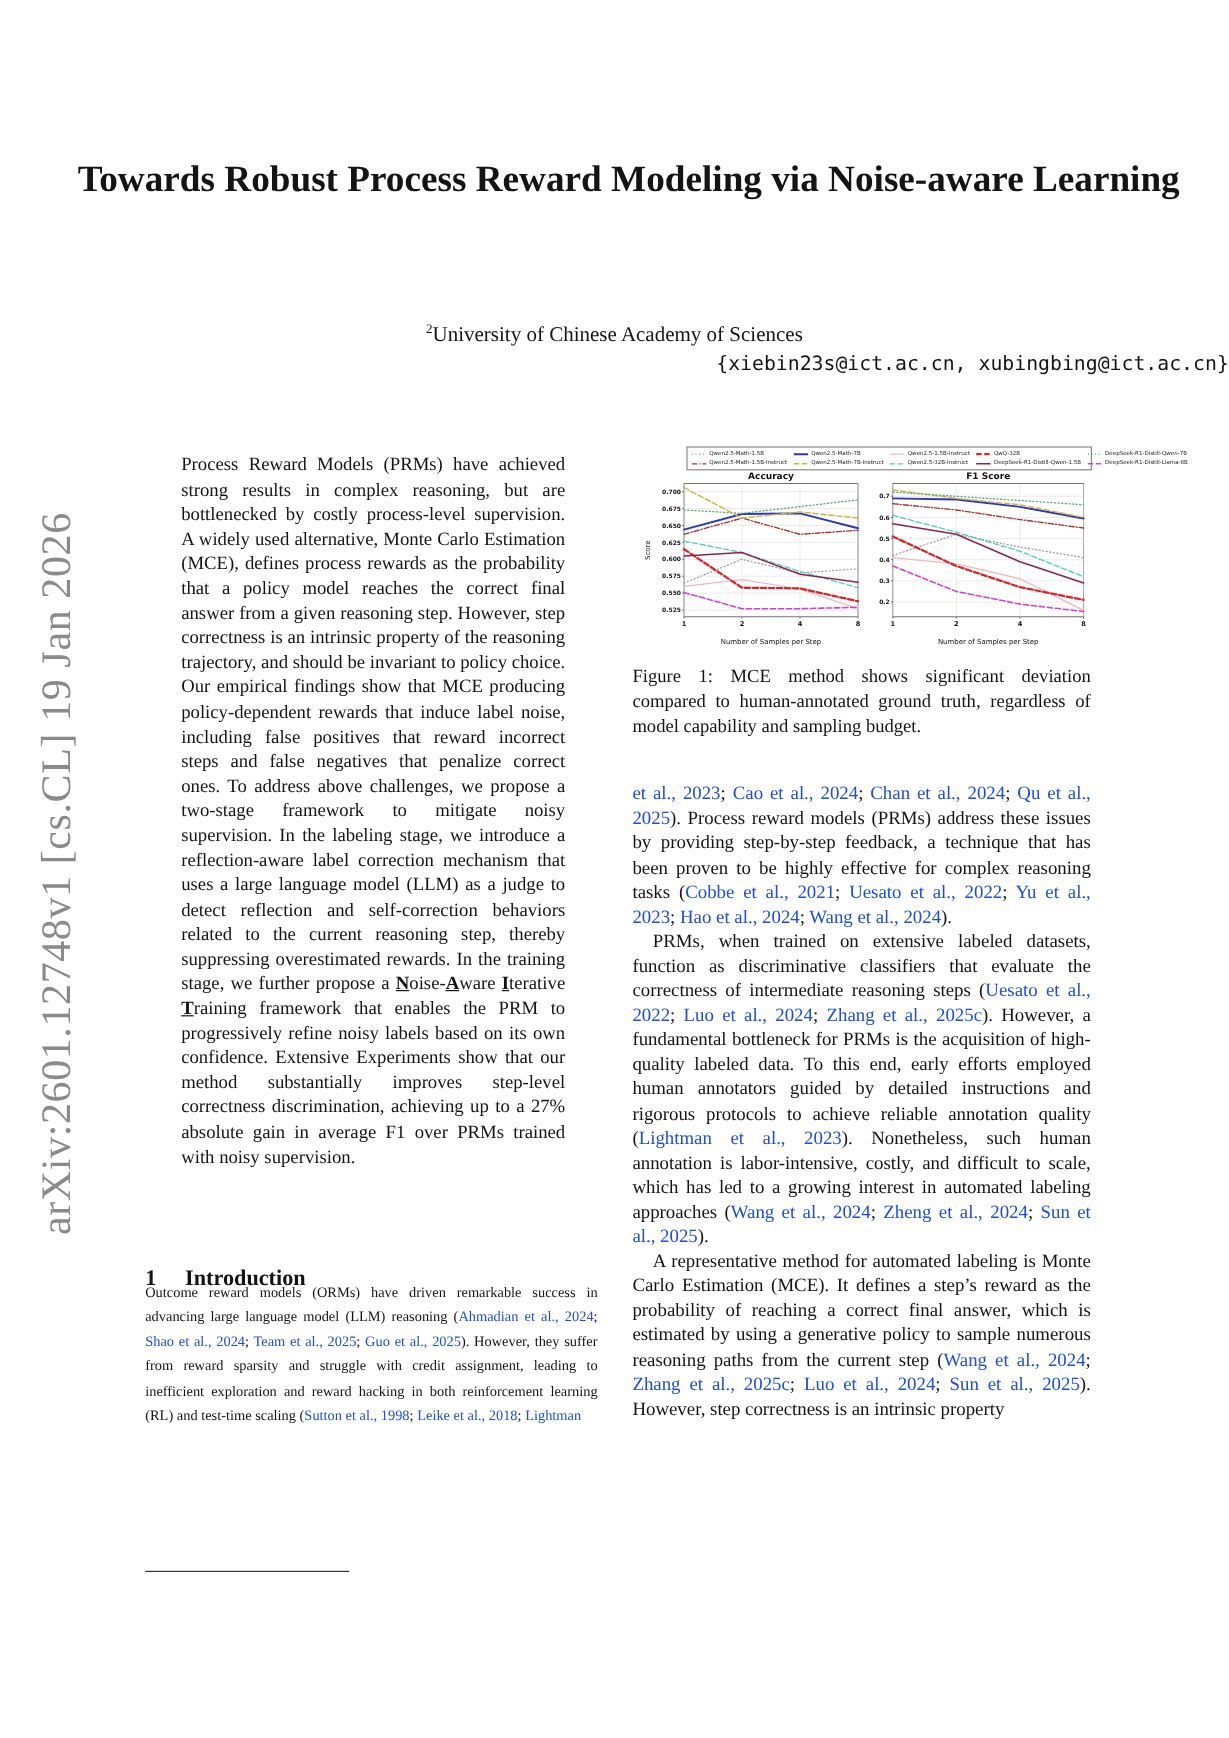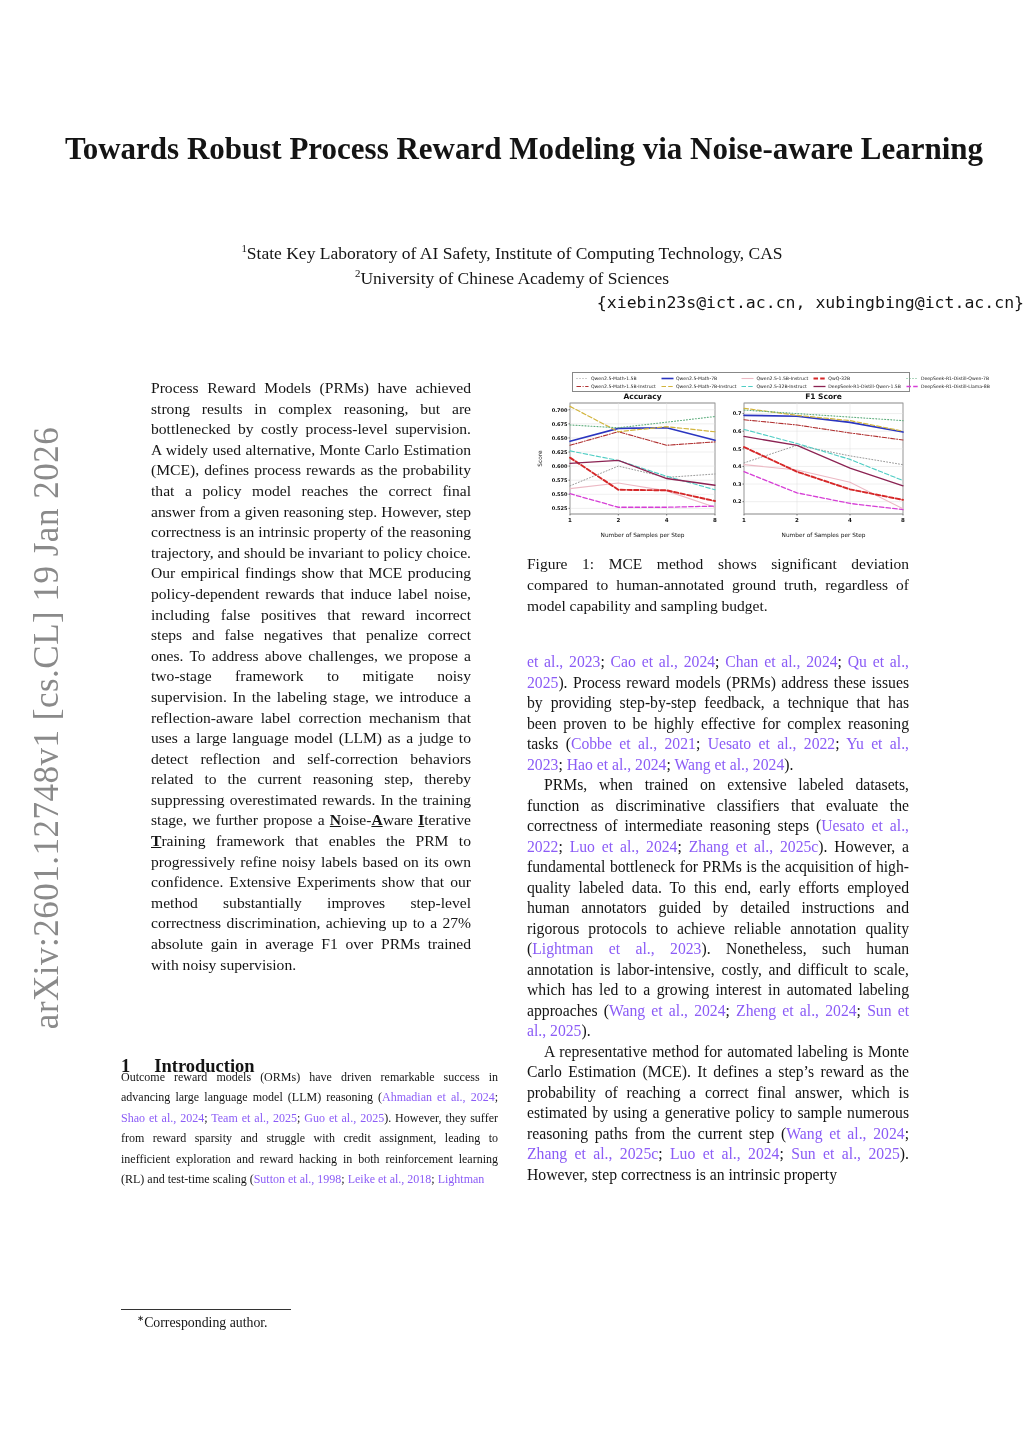--- a/index.html
+++ b/index.html
@@ -93,7 +93,6 @@
   <div class="title">Towards Robust Process Reward Modeling via Noise-aware Learning</div>
 
 
-  <div class="affil affil-1"><span class="seg-sup">1</span><span>State Key Laboratory of AI Safety, Institute of Computing Technology, CAS</span></div>
   <div class="affil affil-2"><span class="seg-sup">2</span><span>University of Chinese Academy of Sciences</span></div>
   <div class="emails">{xiebin23s@ict.ac.cn, xubingbing@ict.ac.cn}</div>
 

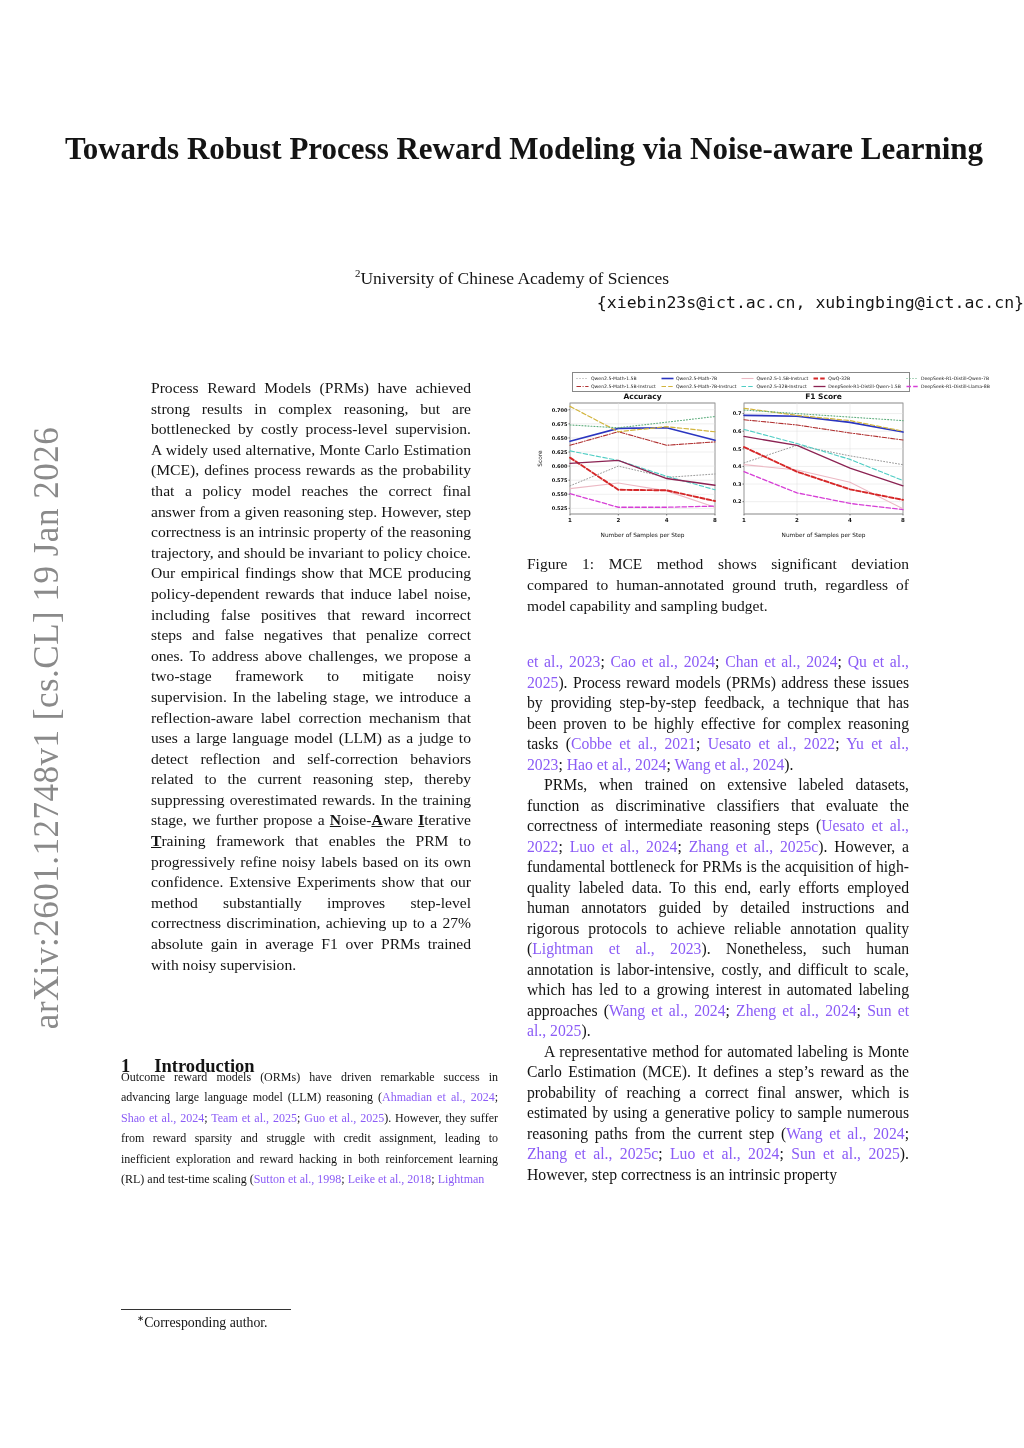--- a/index.html
+++ b/index.html
@@ -35,7 +35,7 @@
   }
 
   .seg-sup{vertical-align:super;font-size:0.62em;line-height:1;}
-  .seg-cite{color:#8b5cf6;}
+  .seg-cite{color:#1d4ed8;}
   .seg-emph{font-weight:bold;text-decoration:underline;}
 
   

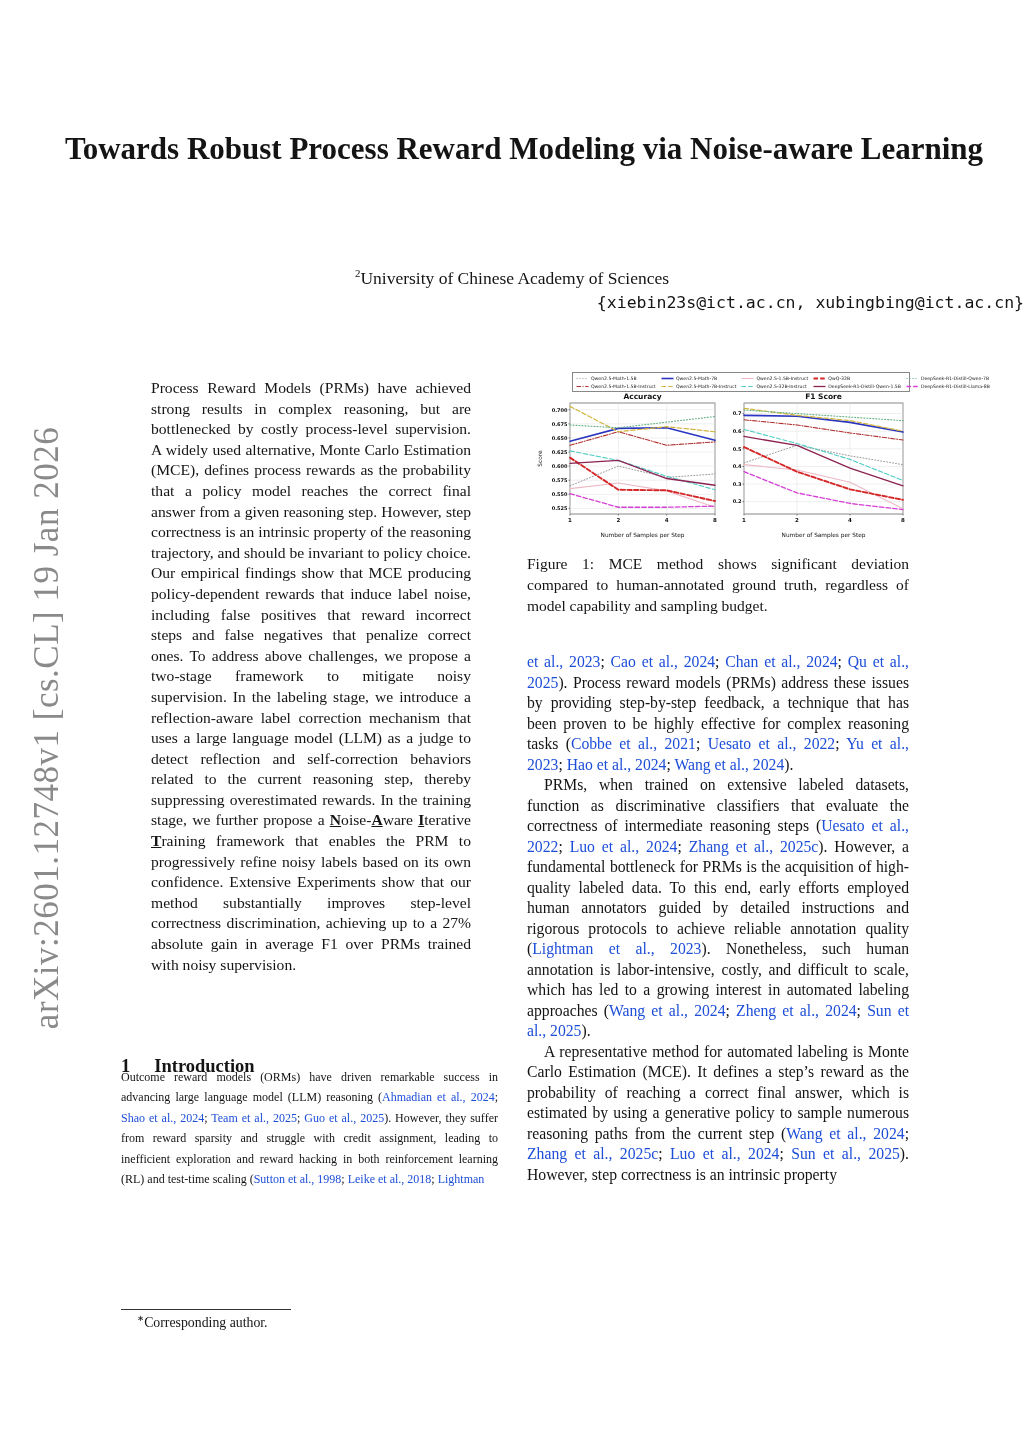--- a/index.html
+++ b/index.html
@@ -107,7 +107,6 @@
   <div class="intro-text"><span>Outcome reward models (ORMs) have driven remarkable success in advancing large language model (LLM) reasoning (</span><span class="seg-cite">Ahmadian et al., 2024</span><span>; </span><span class="seg-cite">Shao et al., 2024</span><span>; </span><span class="seg-cite">Team et al., 2025</span><span>; </span><span class="seg-cite">Guo et al., 2025</span><span>). However, they suffer from reward sparsity and struggle with credit assignment, leading to inefficient exploration and reward hacking in both reinforcement learning (RL) and test-time scaling (</span><span class="seg-cite">Sutton et al., 1998</span><span>; </span><span class="seg-cite">Leike et al., 2018</span><span>; </span><span class="seg-cite">Lightman</span></div>
 
   <div class="footnote-rule"></div>
-  <div class="footnote"><span class="seg-sup">∗</span><span>Corresponding author.</span></div>
 
   <div class="figure">
     <div class="figure-legend">

